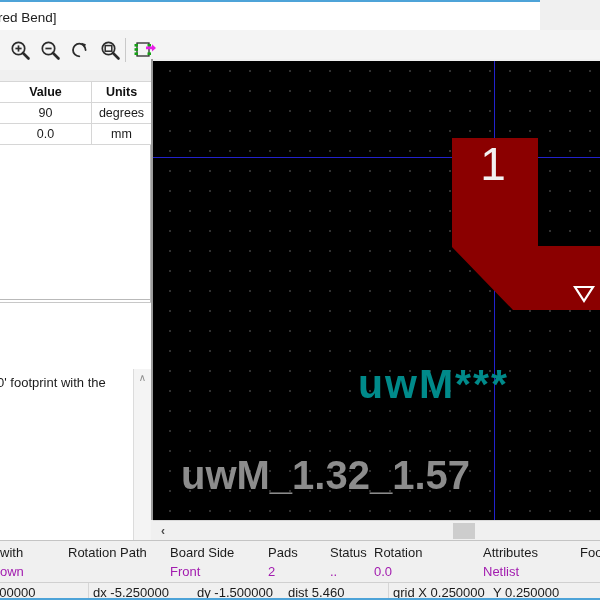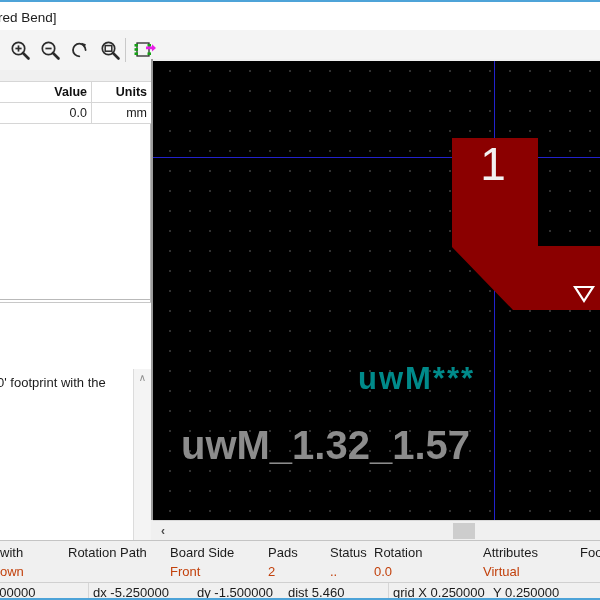--- a/index.html
+++ b/index.html
@@ -14,7 +14,7 @@
 
   
   .titlebar{
-    position:absolute;left:0;top:0;width:600px;height:30px;
+    position:absolute;left:0;top:0;width:540px;height:30px;
     background:#ffffff;border-top:2px solid #4da3d8;
     box-sizing:border-box;
   }

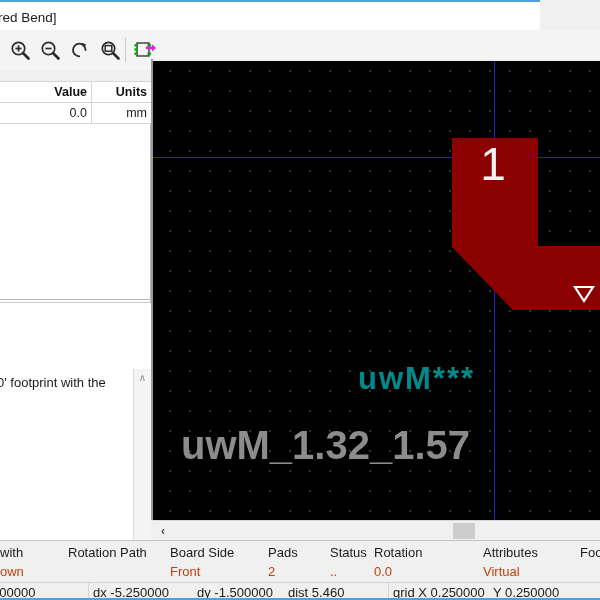--- a/index.html
+++ b/index.html
@@ -50,7 +50,7 @@
   }
   table.props th,table.props td{
     border:1px solid #d6d6d6;height:20px;padding:0 4px;
-    font-size:12.5px;text-align:right;white-space:nowrap;overflow:hidden;
+    font-size:12.5px;text-align:center;white-space:nowrap;overflow:hidden;
   }
   table.props th{background:#fff;font-weight:bold;color:#111;}
   table.props col.c1{width:92px;}

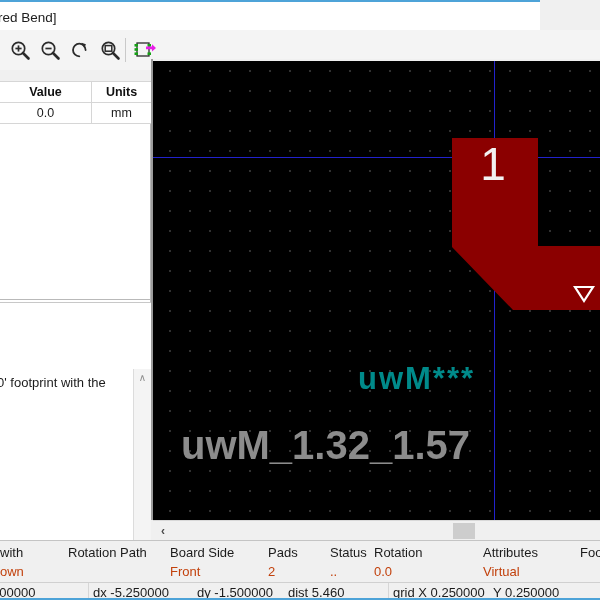--- a/index.html
+++ b/index.html
@@ -206,6 +206,10 @@
       </thead>
       <tbody>
         <tr>
+          <td>90</td>
+          <td>degrees</td>
+        </tr>
+        <tr>
           <td>0.0</td>
           <td>mm</td>
         </tr>

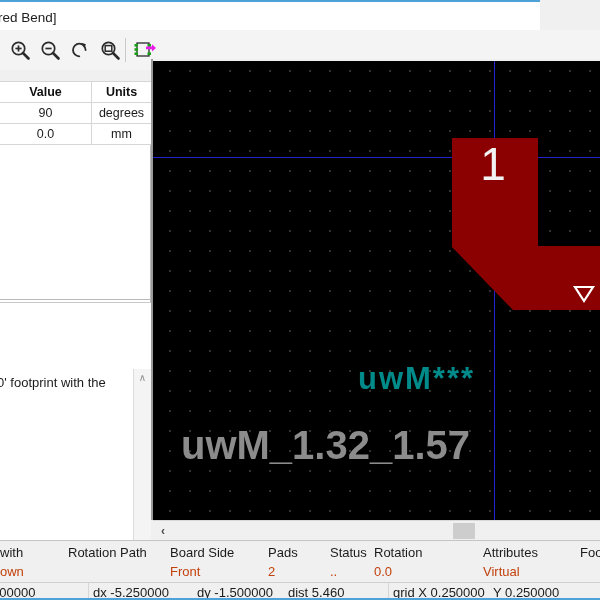--- a/index.html
+++ b/index.html
@@ -100,7 +100,7 @@
   .axis-v{position:absolute;top:0;width:1px;height:459px;background:#2222cc;}
   .pad{position:absolute;left:0;top:0;width:447px;height:459px;}
   .cvtext{position:absolute;white-space:nowrap;font-weight:bold;}
-  .ref{font-size:31px;letter-spacing:2px;}
+  .ref{font-size:41px;letter-spacing:2px;}
   .val{font-size:40px;letter-spacing:0px;}
 
   .canvas-topedge{

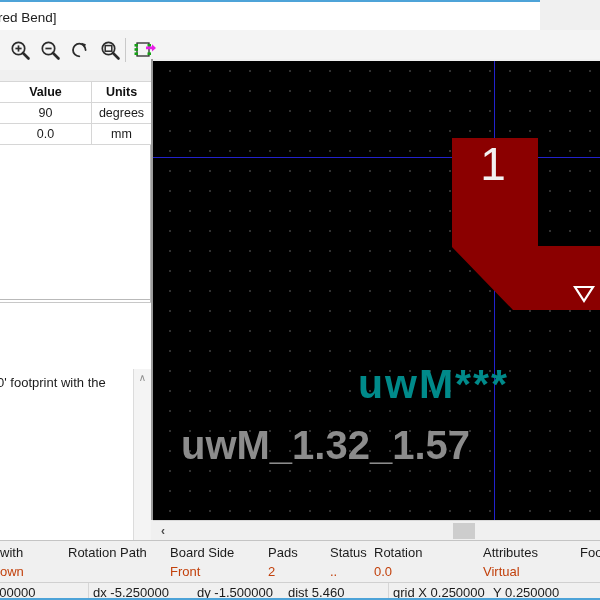--- a/index.html
+++ b/index.html
@@ -101,7 +101,7 @@
   .pad{position:absolute;left:0;top:0;width:447px;height:459px;}
   .cvtext{position:absolute;white-space:nowrap;font-weight:bold;}
   .ref{font-size:41px;letter-spacing:2px;}
-  .val{font-size:40px;letter-spacing:0px;}
+  .val{font-size:40px;letter-spacing:0px;margin-top:30px;}
 
   .canvas-topedge{
     position:absolute;left:153px;top:59px;width:447px;height:2px;background:#f0f0f0;

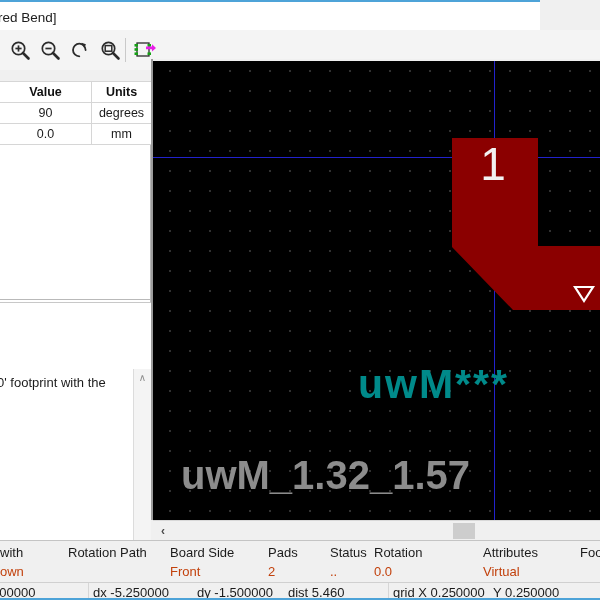--- a/index.html
+++ b/index.html
@@ -129,7 +129,7 @@
     background:#f0f0f0;border-top:1px solid #c4c4c4;box-sizing:border-box;
   }
   .fcol{position:absolute;top:4px;white-space:nowrap;font-size:13px;color:#1b1b1b;}
-  .fcol .fv{position:absolute;left:0;top:19px;white-space:nowrap;font-size:13px;color:#c2410c;}
+  .fcol .fv{position:absolute;left:0;top:19px;white-space:nowrap;font-size:13px;color:#a21caf;}
   .statusbar{
     position:absolute;left:0;top:41px;width:600px;height:19px;
     background:#f0f0f0;border-top:1px solid #d0d0d0;box-sizing:border-box;

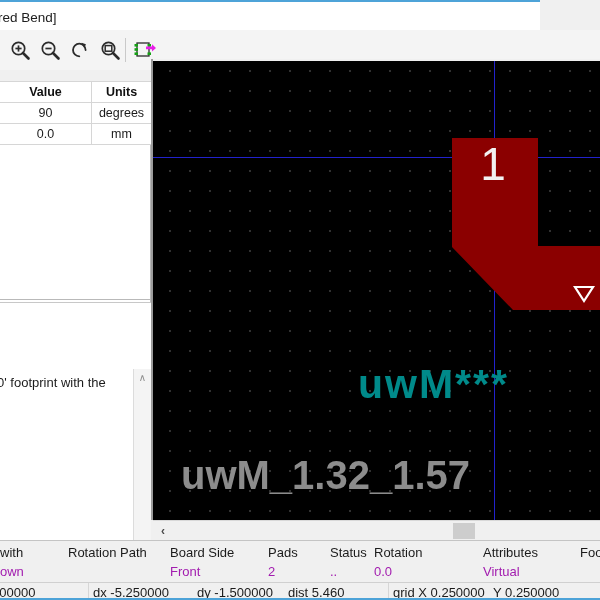--- a/index.html
+++ b/index.html
@@ -286,7 +286,7 @@
     </div>
     <div class="fcol" style="left:483px">
       <span>Attributes</span>
-      <span class="fv">Virtual</span>
+      <span class="fv">Netlist</span>
     </div>
     <div class="fcol" style="left:580px">
       <span>Foot</span>

